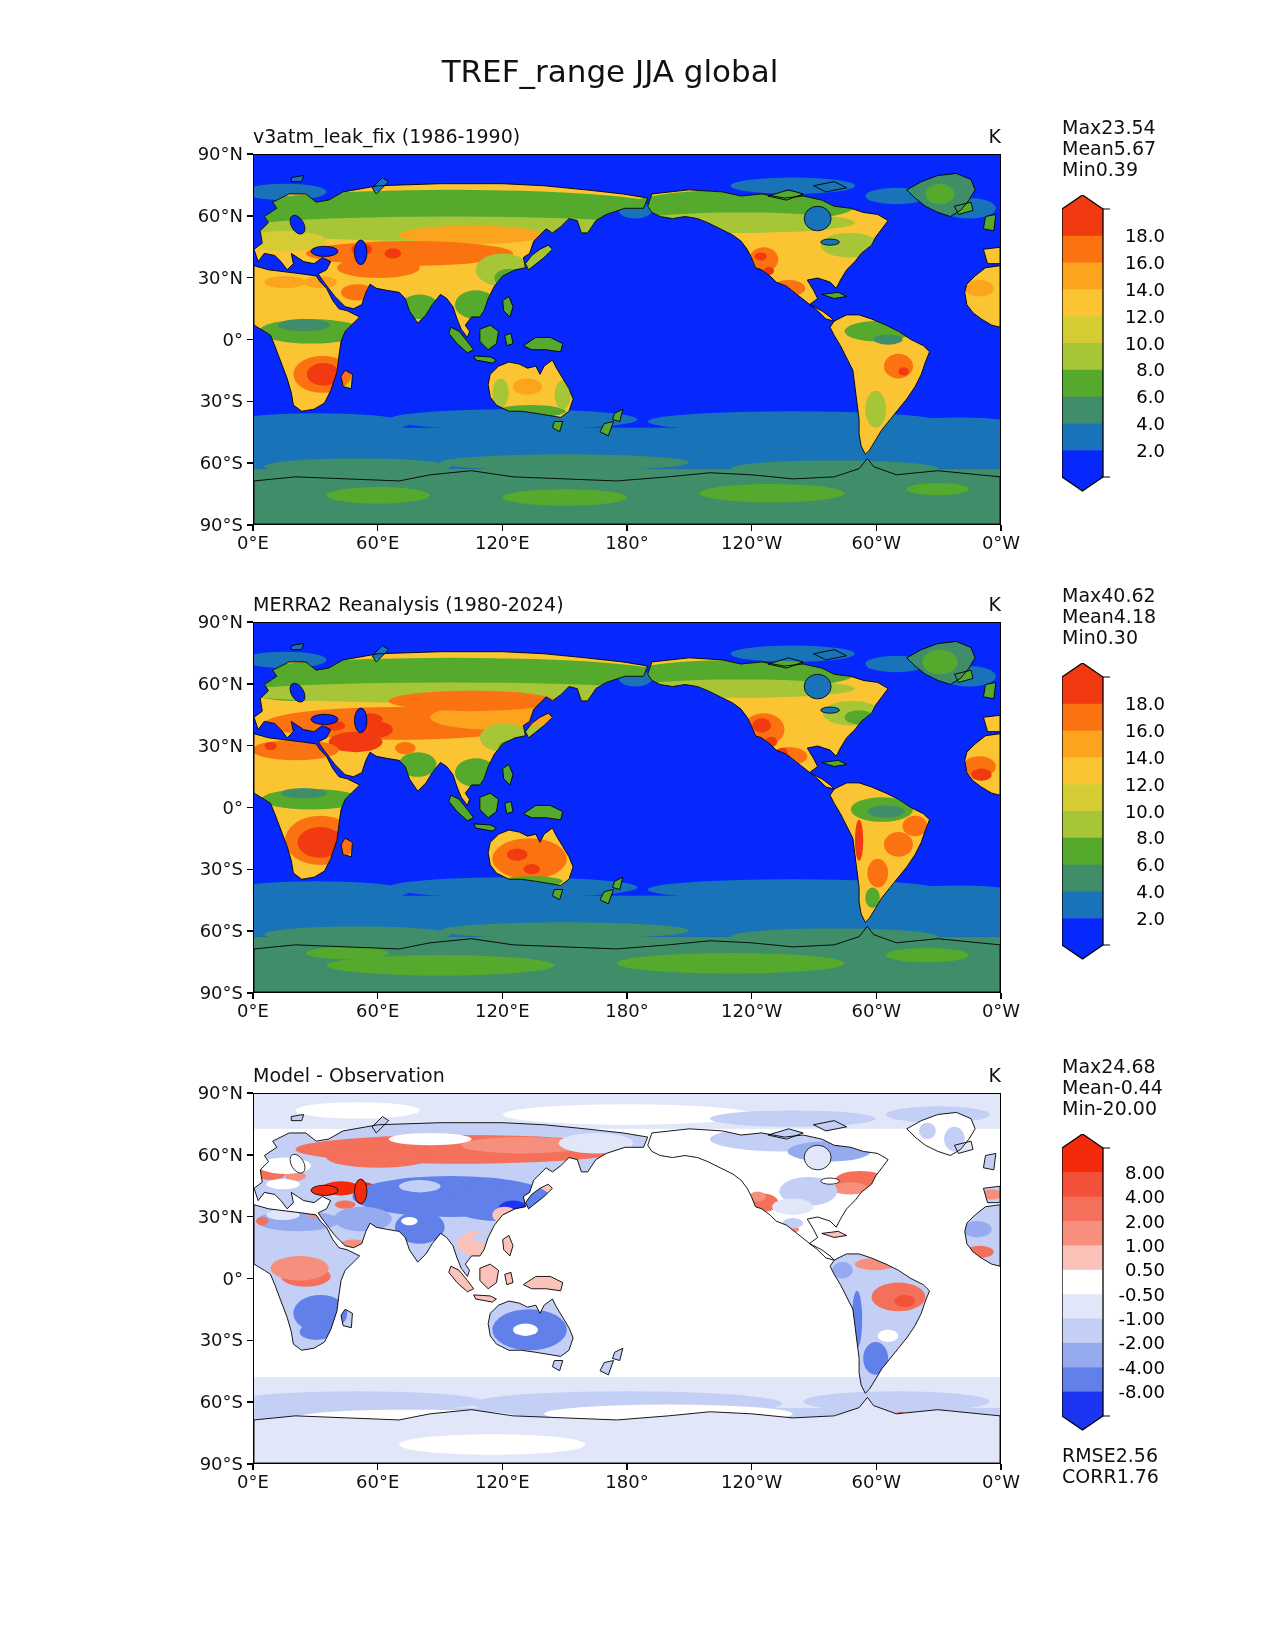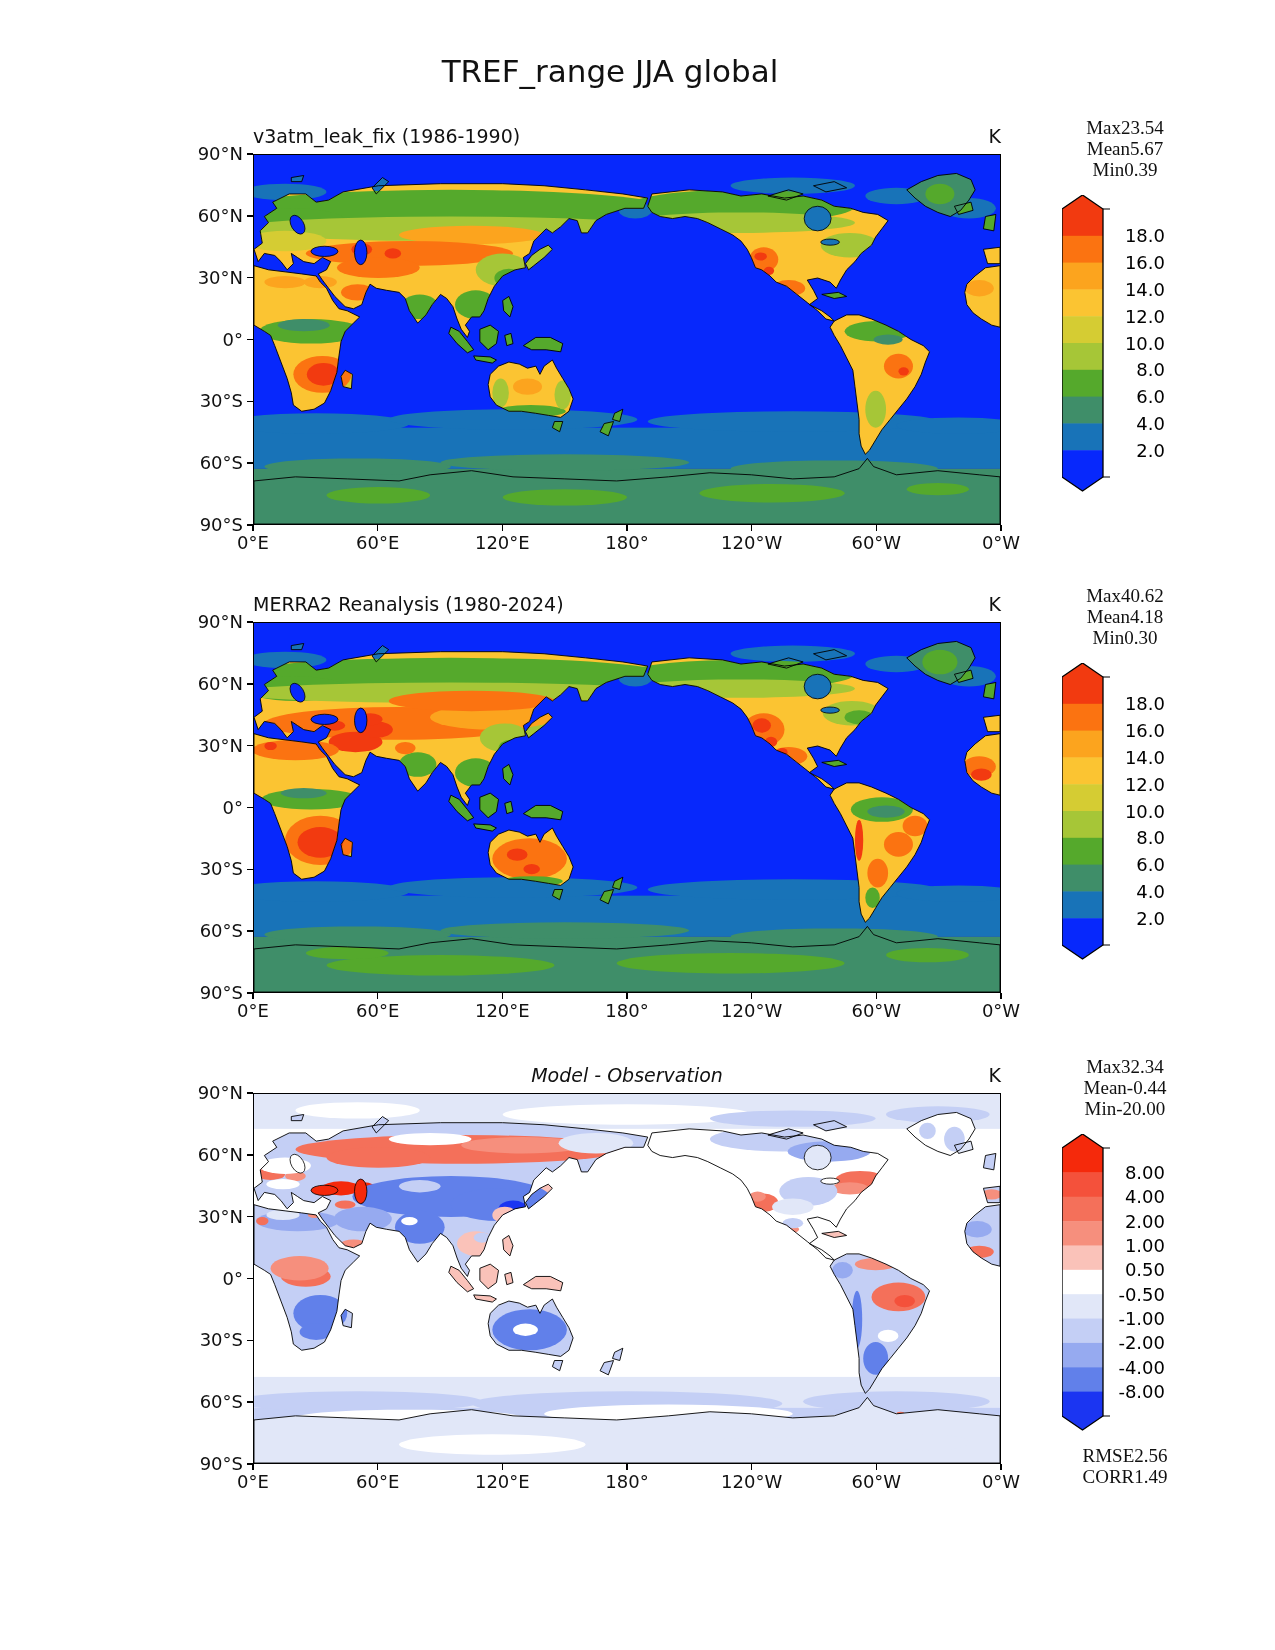--- a/index.html
+++ b/index.html
@@ -18,7 +18,7 @@
   .unit{position:absolute;top:-30px;left:253px;width:748px;height:24px;line-height:24px;
         text-align:right;font-size:19px;}
   .stats{position:absolute;left:1062px;top:-37px;width:126px;font-size:19px;}
-  .stat-row{display:flex;justify-content:center;height:21px;line-height:21px;font-family:Liberation Serif, serif;}
+  .stat-row{display:flex;justify-content:flex-start;height:21px;line-height:21px;}
   .extra-stats{position:absolute;left:1062px;top:352px;width:126px;font-size:19px;}
   .cbar{position:absolute;left:1062px;top:41px;width:150px;height:298px;}
   .ytick-label{position:absolute;width:62px;text-align:right;font-size:18px;height:20px;

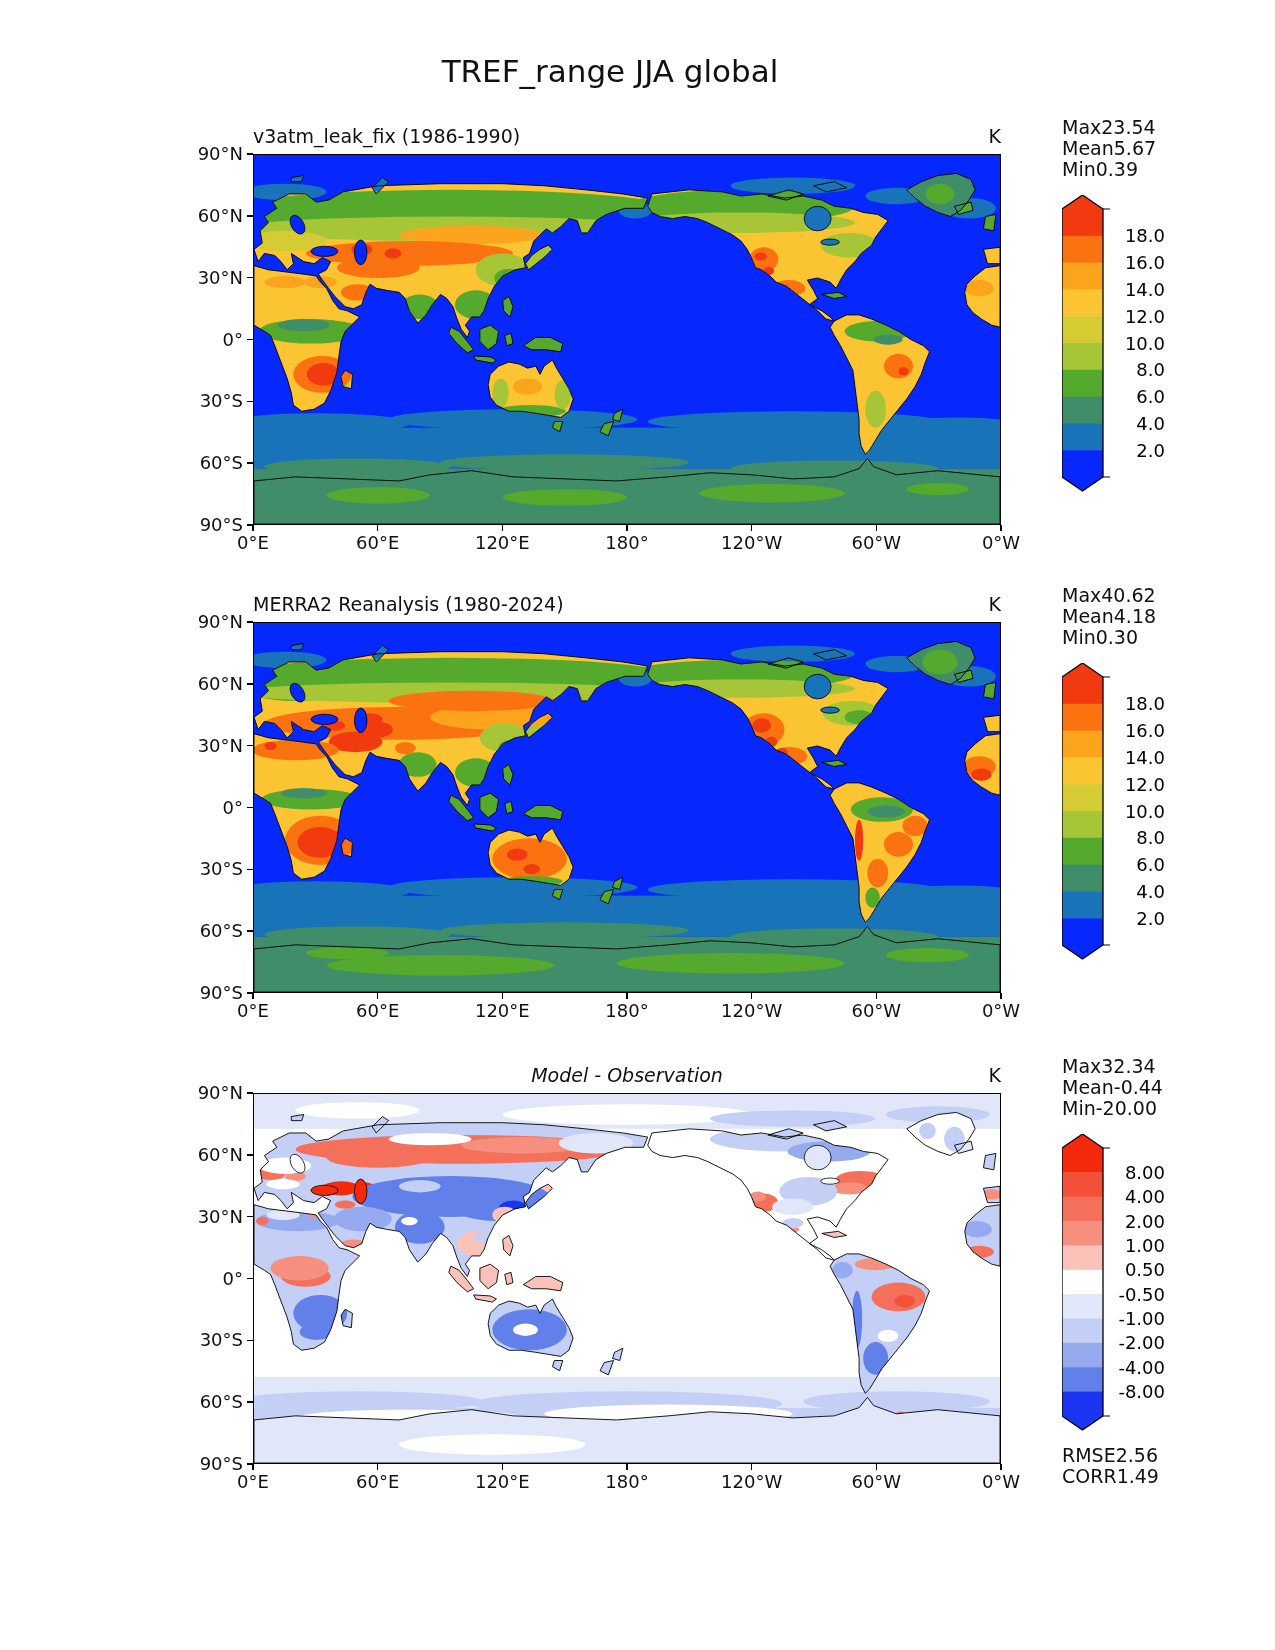--- a/index.html
+++ b/index.html
@@ -14,7 +14,7 @@
   svg.map{position:absolute;left:0;top:0;width:100%;height:100%;display:block;}
   .panel-title{position:absolute;top:-30px;left:253px;width:748px;height:24px;
                line-height:24px;font-size:19px;white-space:nowrap;}
-  .panel-title.center{text-align:center;font-style:italic;}
+  .panel-title.center{text-align:left;}
   .unit{position:absolute;top:-30px;left:253px;width:748px;height:24px;line-height:24px;
         text-align:right;font-size:19px;}
   .stats{position:absolute;left:1062px;top:-37px;width:126px;font-size:19px;}

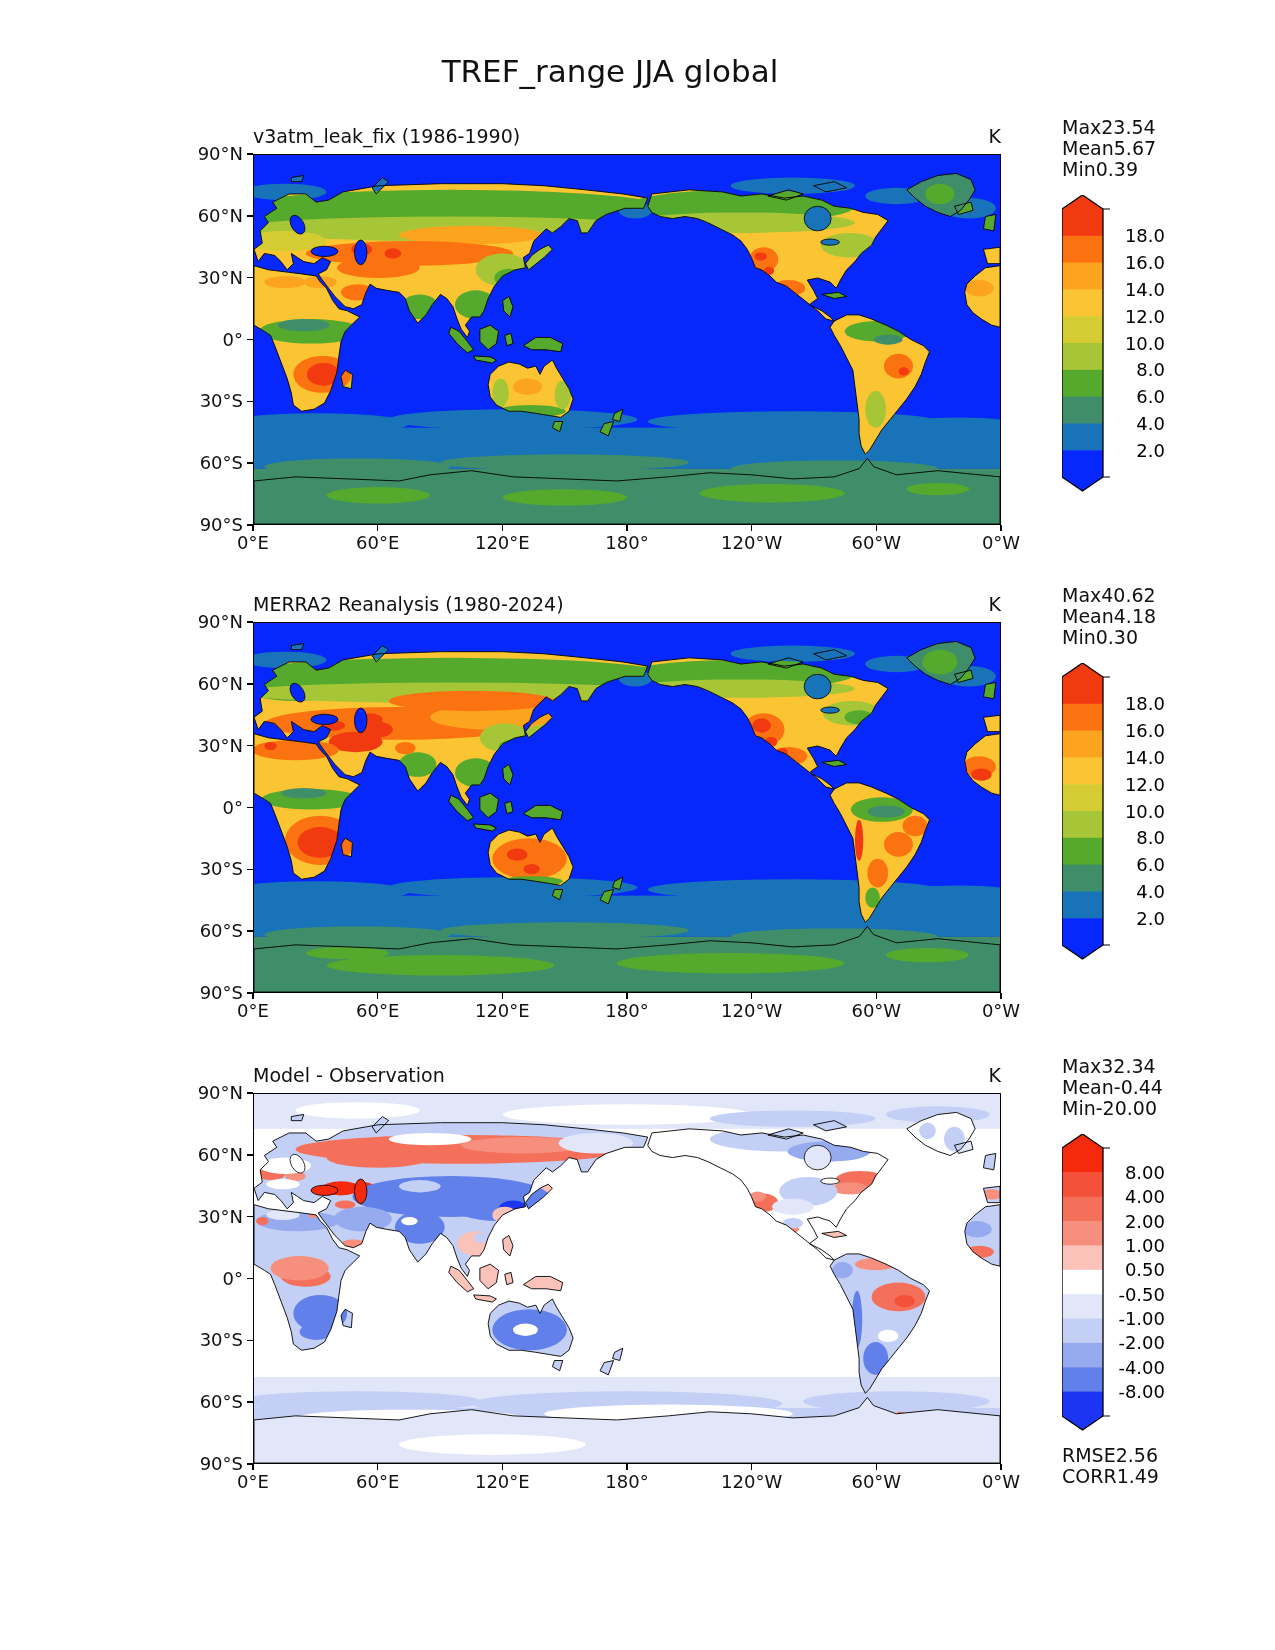--- a/index.html
+++ b/index.html
@@ -514,7 +514,7 @@
     <div class="stats">
       <div class="stat-row">
           <span>Max</span>
-          <span>32.34</span>
+          <span>24.68</span>
         </div>
       <div class="stat-row">
           <span>Mean</span>

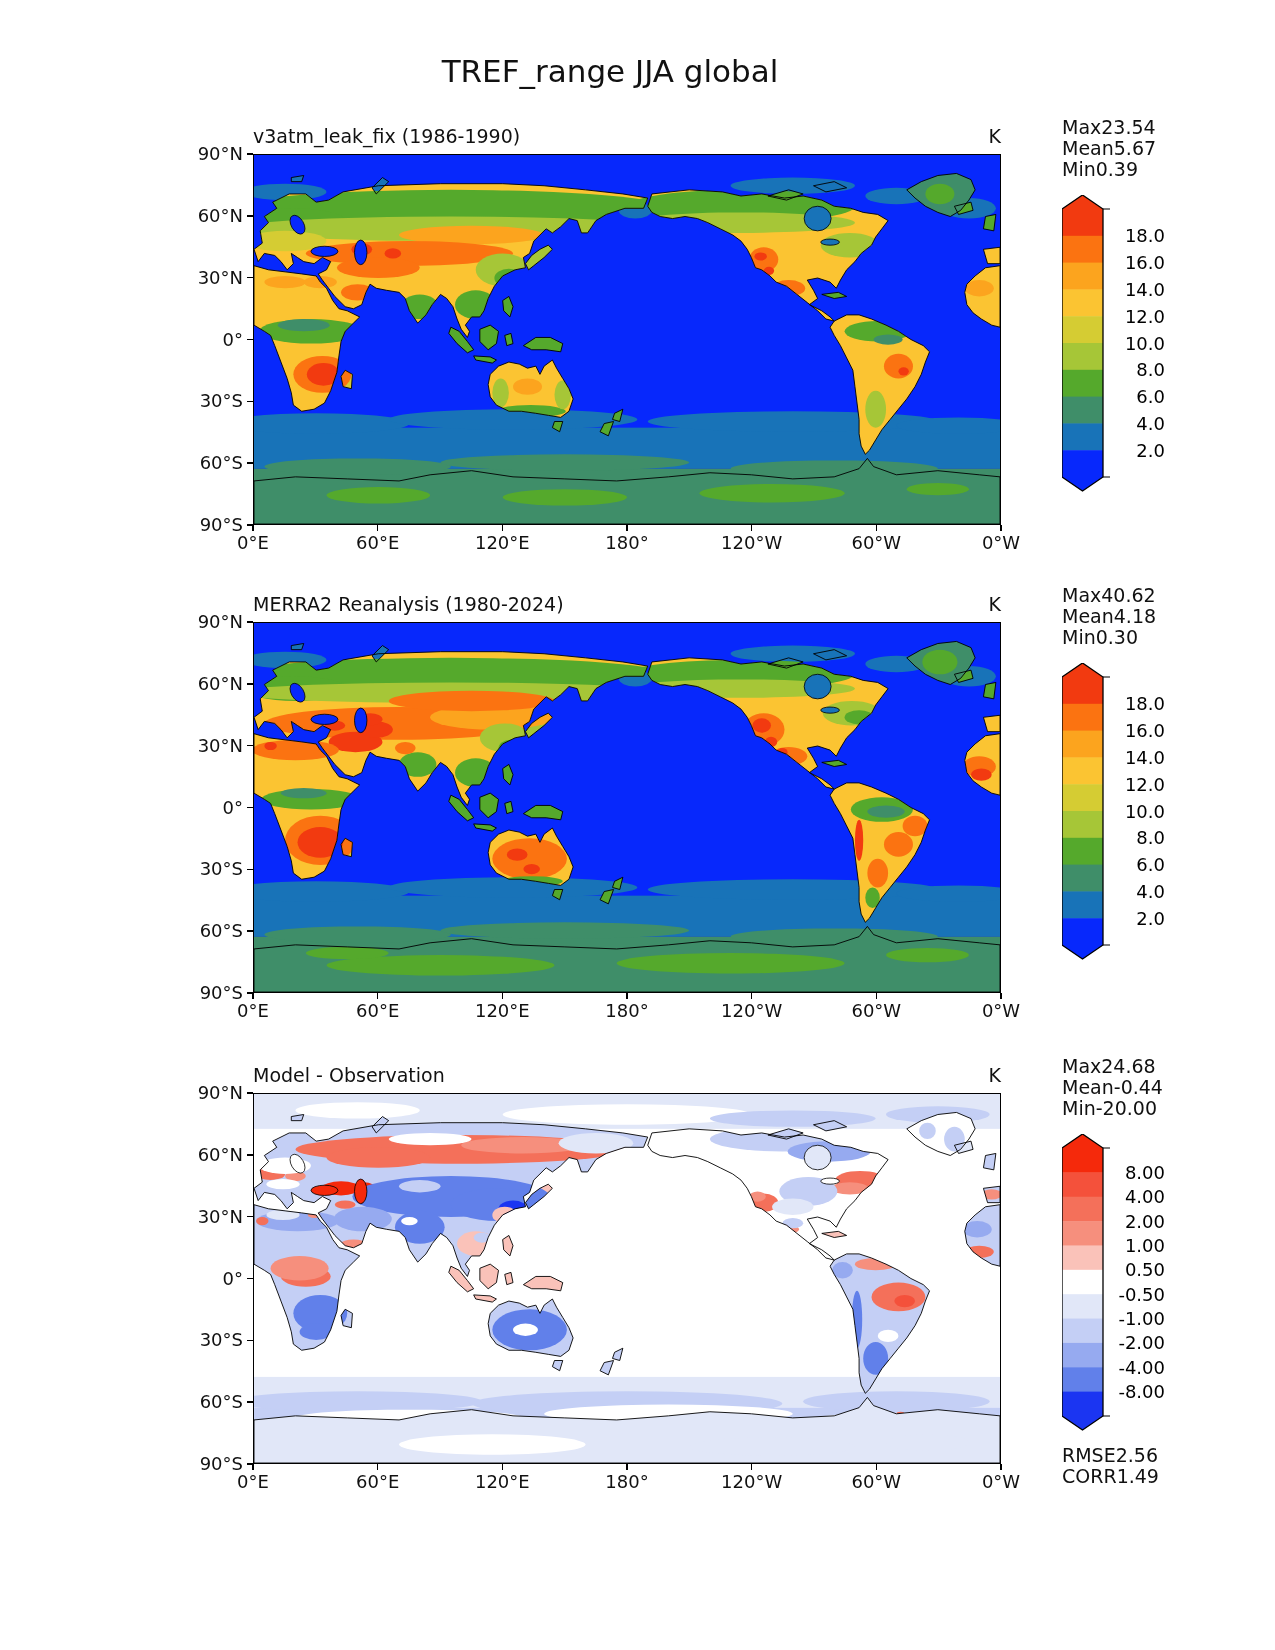--- a/index.html
+++ b/index.html
@@ -742,7 +742,7 @@
         </div>
       <div class="stat-row">
           <span>CORR</span>
-          <span>1.49</span>
+          <span>1.76</span>
         </div>
     </div>
   <div class="xtick-label" style="left: 208px;">0°E</div>

